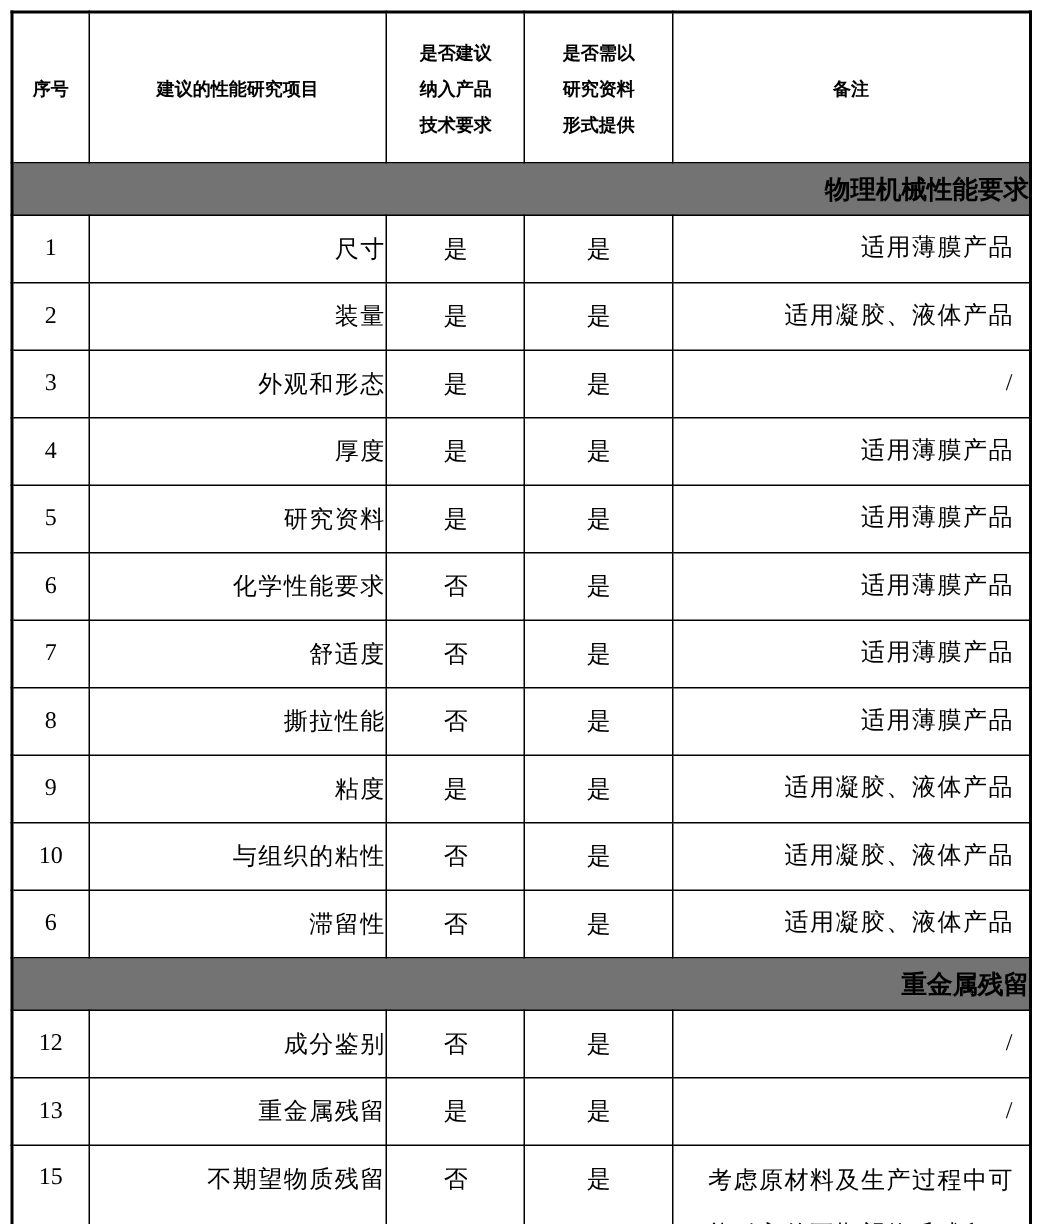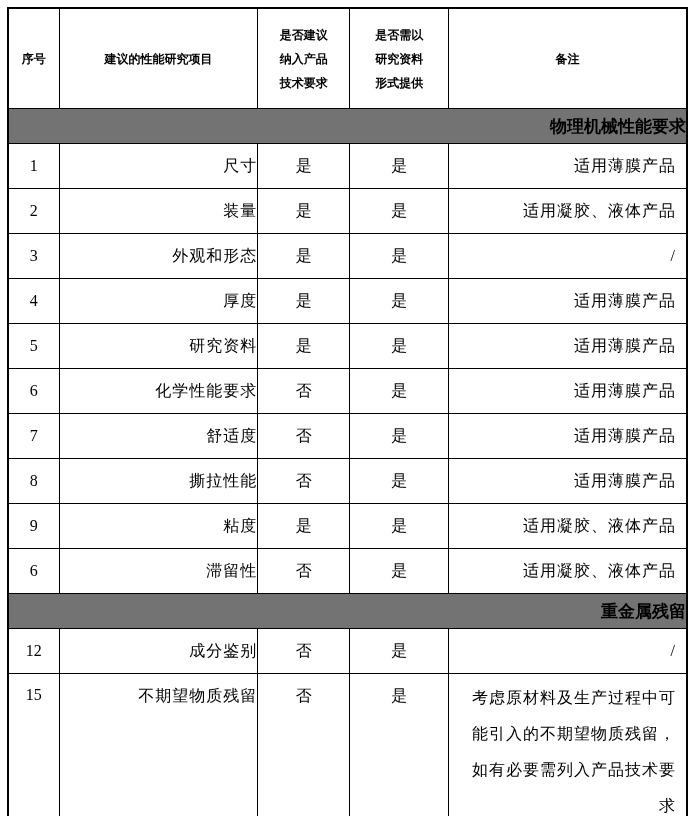--- a/index.html
+++ b/index.html
@@ -160,6 +160,13 @@
         <td class="cell c-remark">适用凝胶、液体产品</td>
       </tr>
       <tr>
+        <td class="cell c-no">10</td>
+        <td class="cell c-item">与组织的粘性</td>
+        <td class="cell c-yn">否</td>
+        <td class="cell c-yn">是</td>
+        <td class="cell c-remark">适用凝胶、液体产品</td>
+      </tr>
+      <tr>
         <td class="cell c-no">6</td>
         <td class="cell c-item">滞留性</td>
         <td class="cell c-yn">否</td>

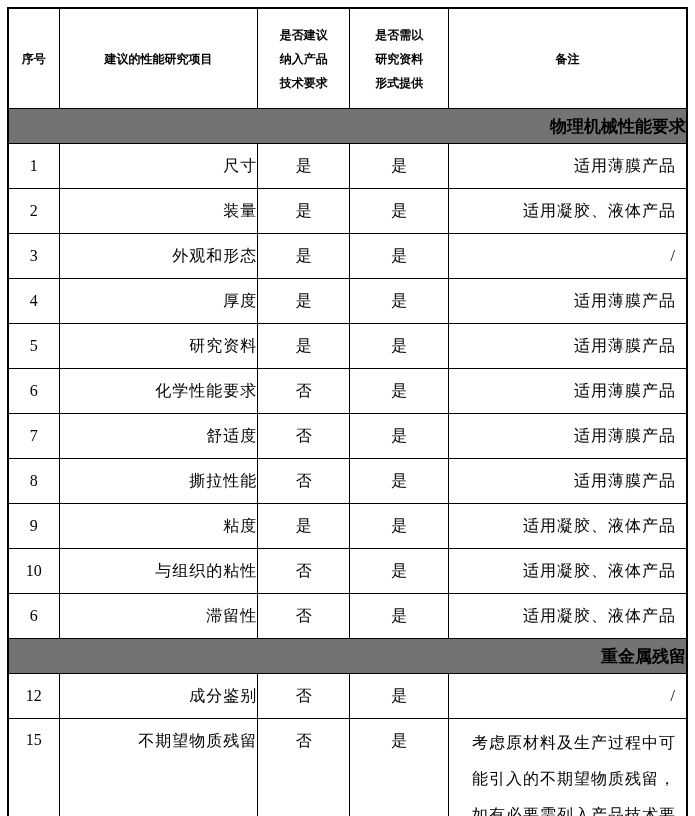--- a/index.html
+++ b/index.html
@@ -186,6 +186,13 @@
         <td class="cell c-remark">/</td>
       </tr>
       <tr>
+        <td class="cell c-no">13</td>
+        <td class="cell c-item">重金属残留</td>
+        <td class="cell c-yn">是</td>
+        <td class="cell c-yn">是</td>
+        <td class="cell c-remark">/</td>
+      </tr>
+      <tr>
         <td class="cell c-no" style="vertical-align: top; padding-top: 12px;">15</td>
         <td class="cell c-item" style="vertical-align:top; padding-top:12px;">不期望物质残留</td>
         <td class="cell c-yn" style="vertical-align:top; padding-top:12px;">否</td>

